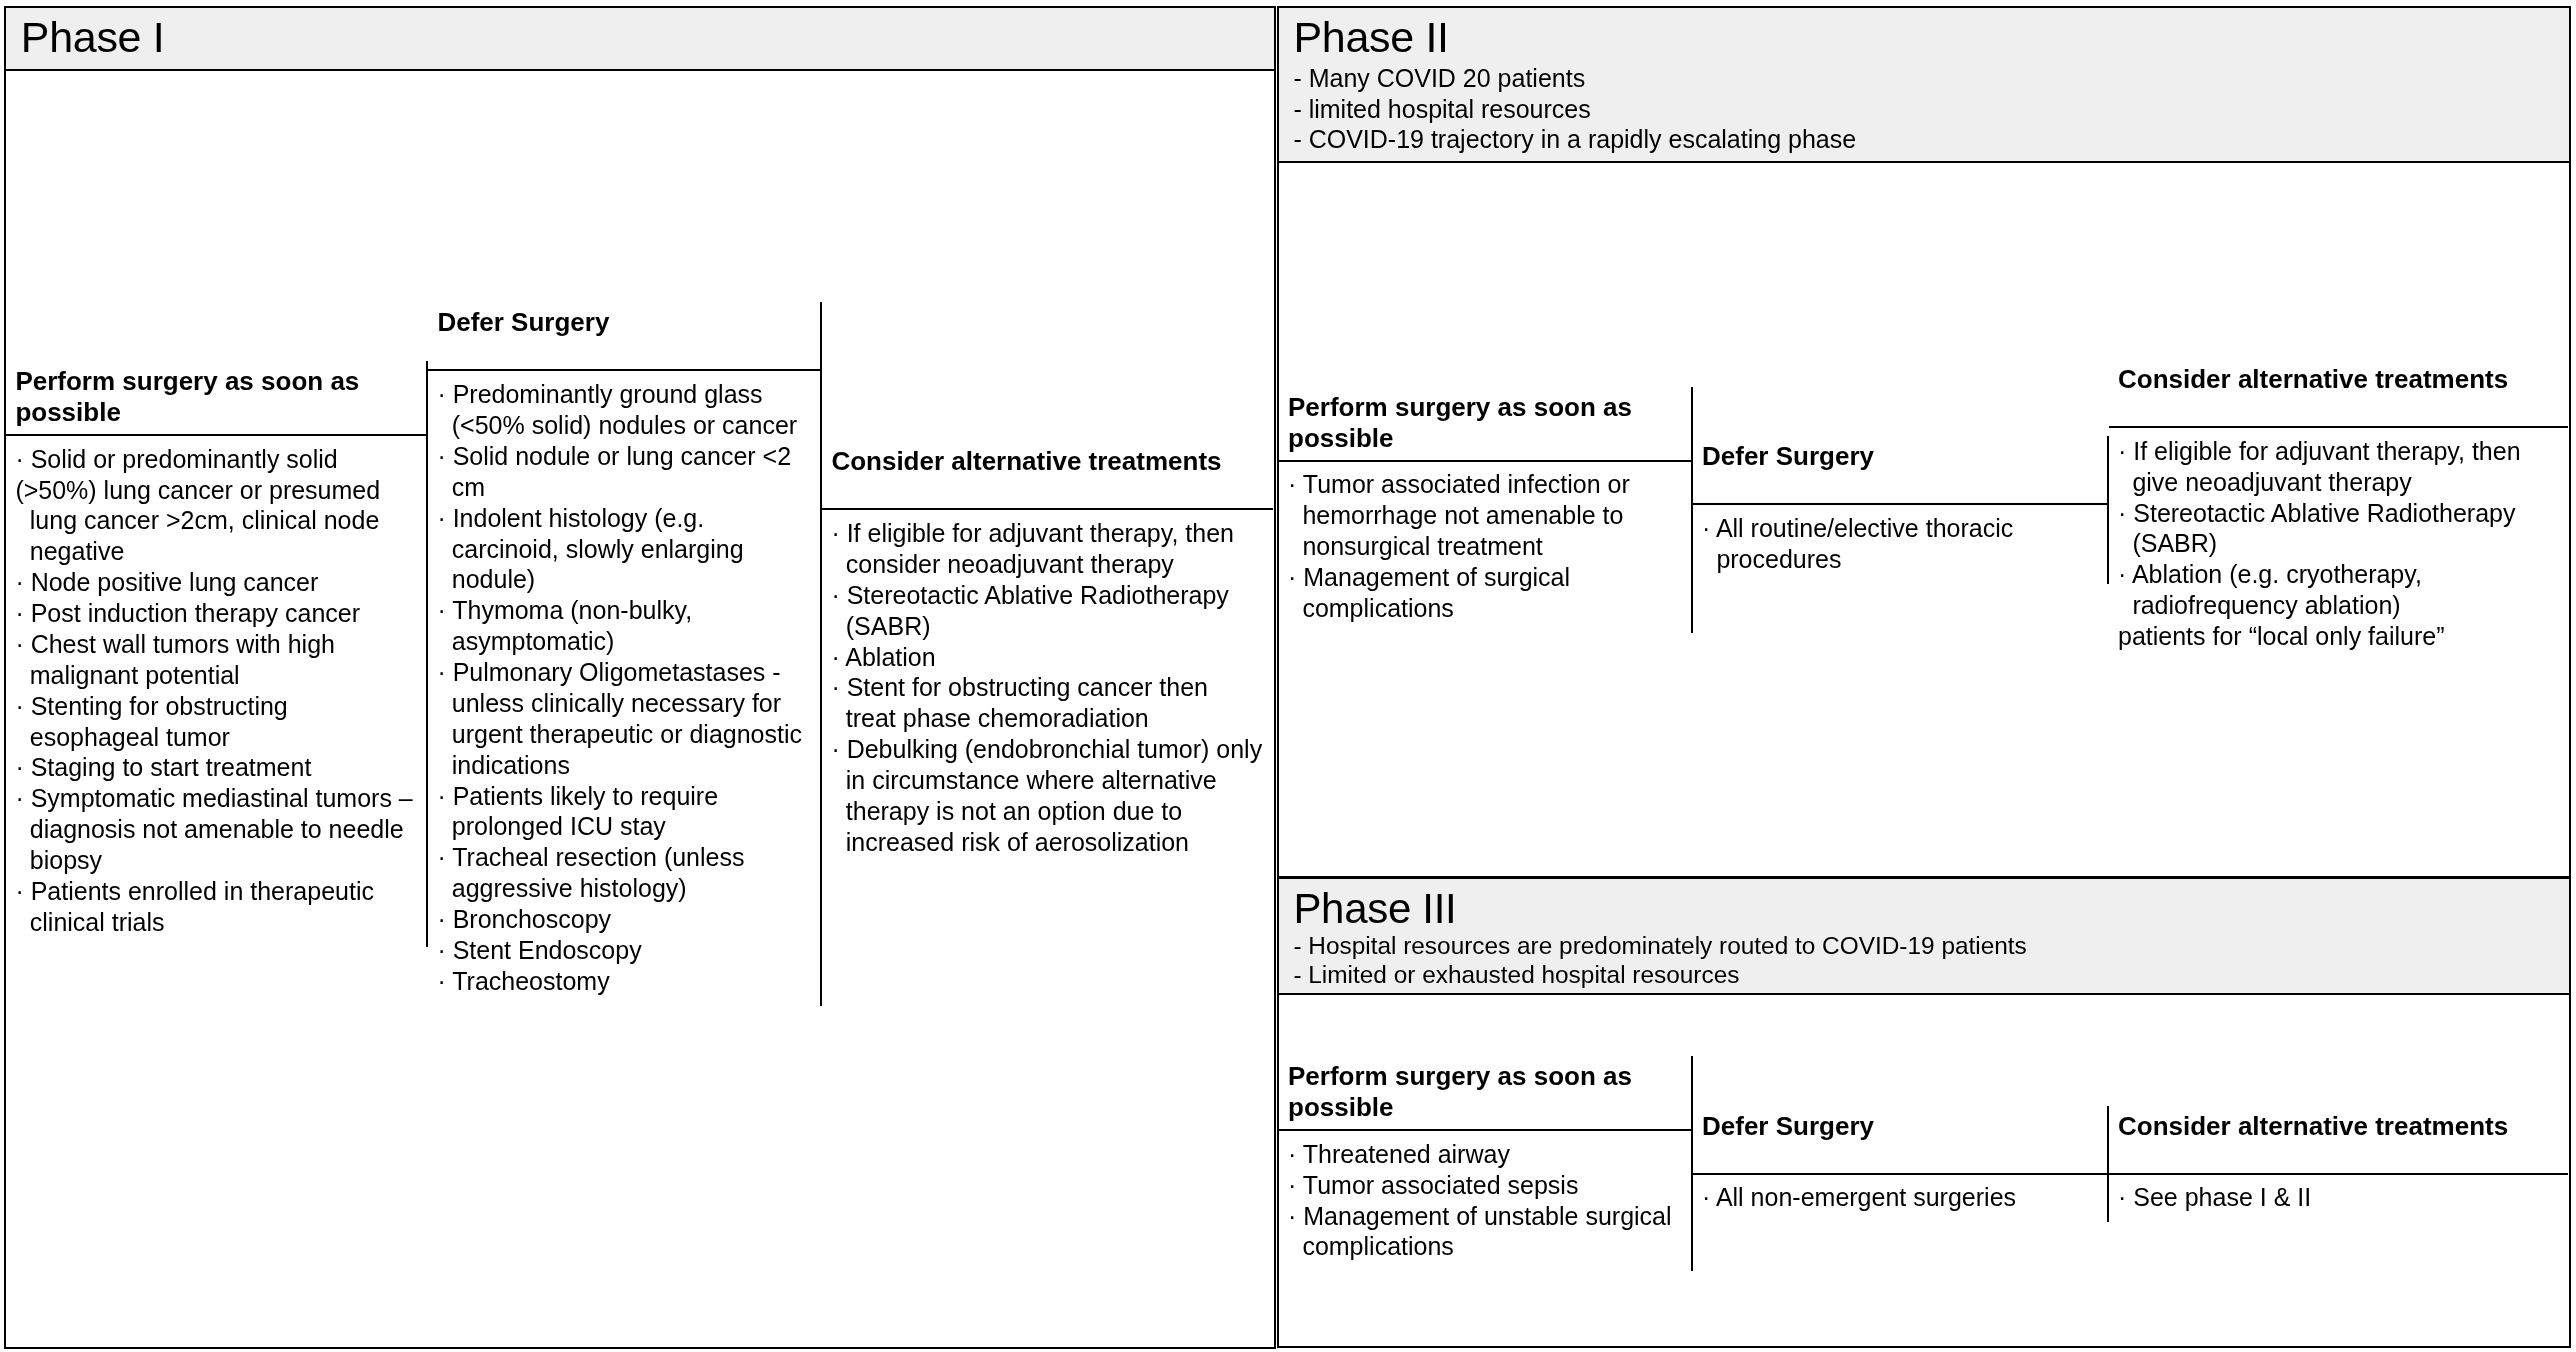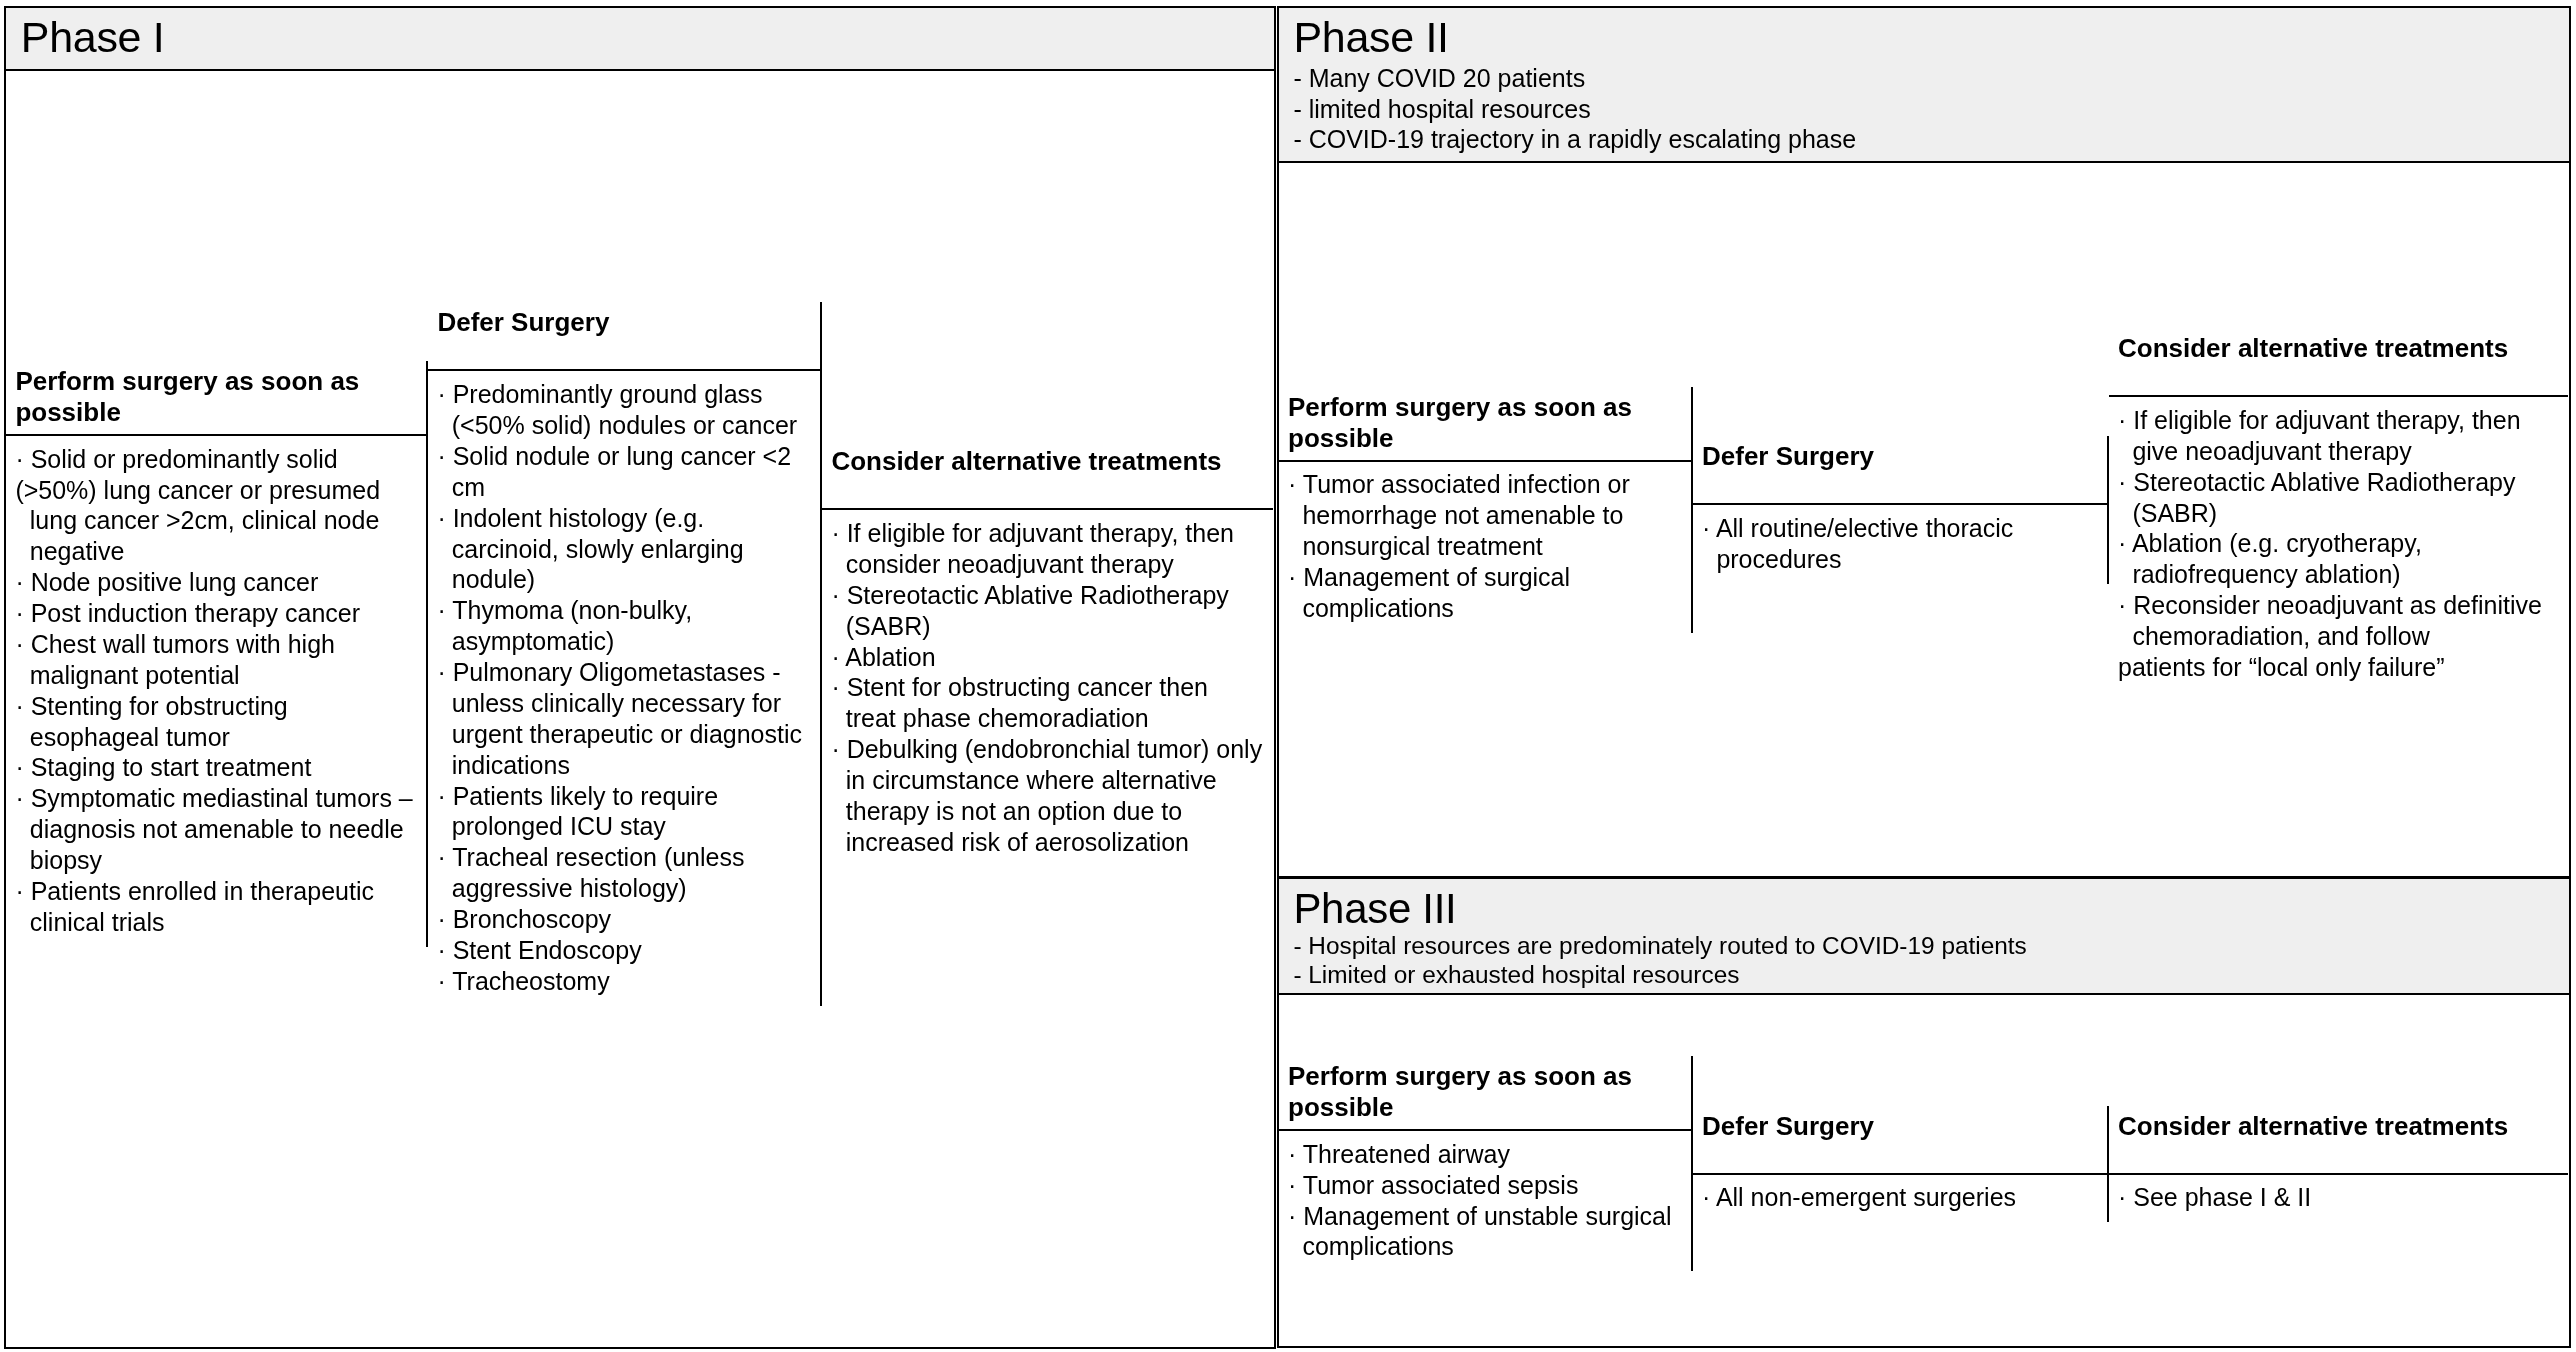--- a/index.html
+++ b/index.html
@@ -234,7 +234,6 @@
             <li>· If eligible for adjuvant therapy, then give neoadjuvant therapy</li>
             <li>· Stereotactic Ablative Radiotherapy (SABR)</li>
             <li>· Ablation (e.g. cryotherapy, radiofrequency ablation)</li>
-            <li>· Reconsider neoadjuvant as definitive chemoradiation, and follow</li>
             <li>patients for “local only failure”</li>
           </ul>
         </div>

